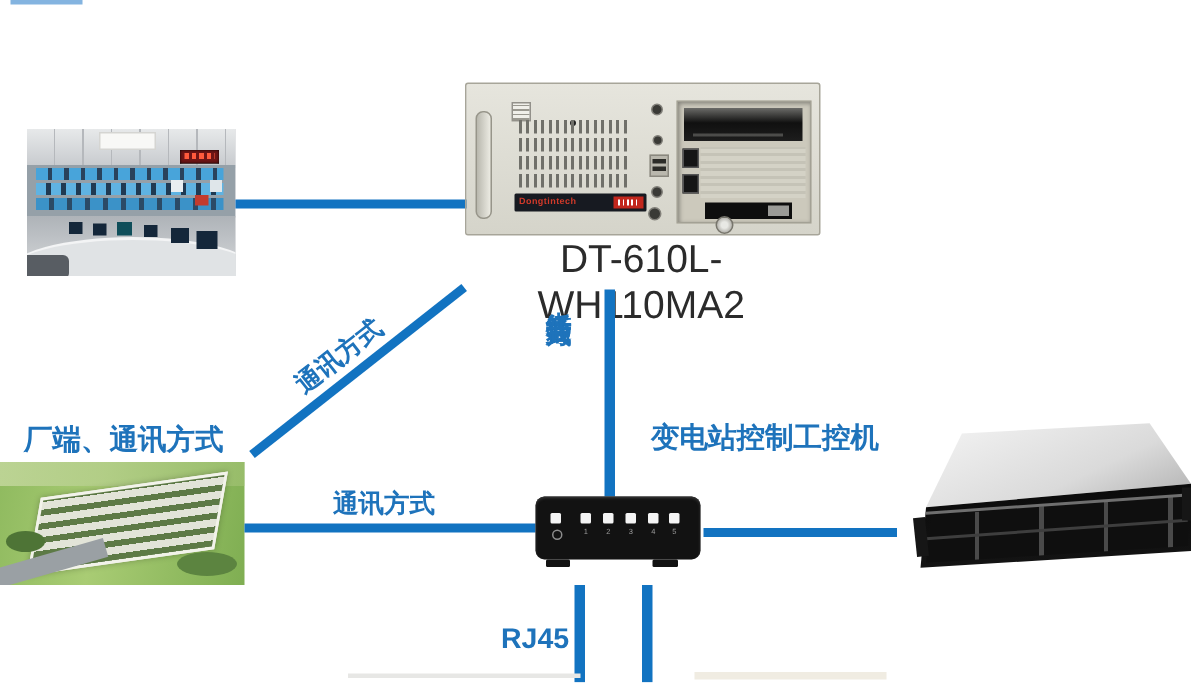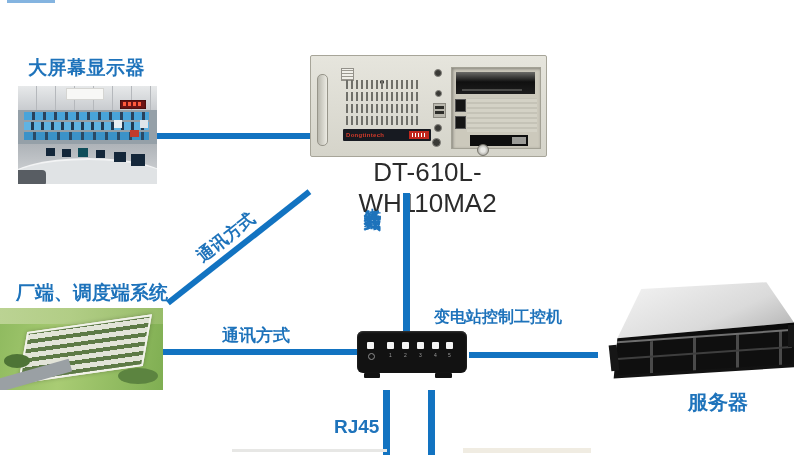--- a/index.html
+++ b/index.html
@@ -129,7 +129,6 @@
 
   <div class="sliver-top"></div>
 
-  <div class="lbl" style="left:28px;top:55px;font-size:19px;letter-spacing:.5px;">大屏幕显示器</div>
 
   <div class="cr">
     <div class="cr-ceiling"></div>

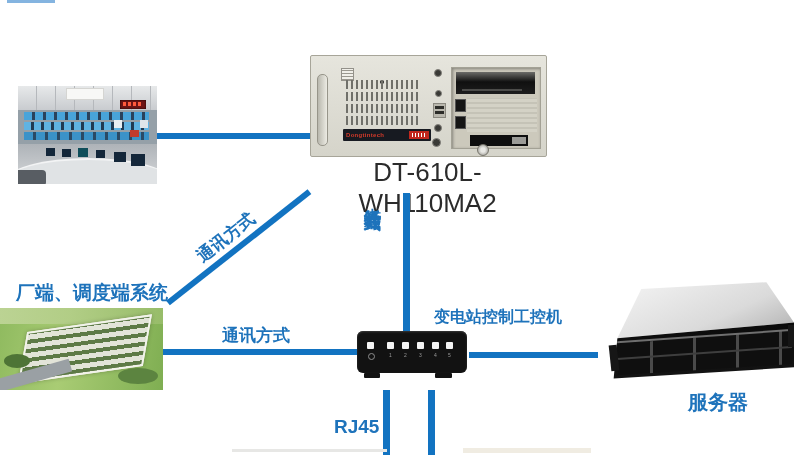--- a/index.html
+++ b/index.html
@@ -203,7 +203,7 @@
   <div class="line" style="left:403px;top:193px;width:7px;height:138px;"></div>
   <div class="vtext">光纤等通信方式</div>
 
-  <div class="lbl" style="left:16px;top:280px;font-size:19px;">厂端、调度端系统</div>
+  <div class="lbl" style="left:16px;top:280px;font-size:19px;">厂端、通讯方式</div>
 
   <div class="sub">
     <div class="sub-top"></div>

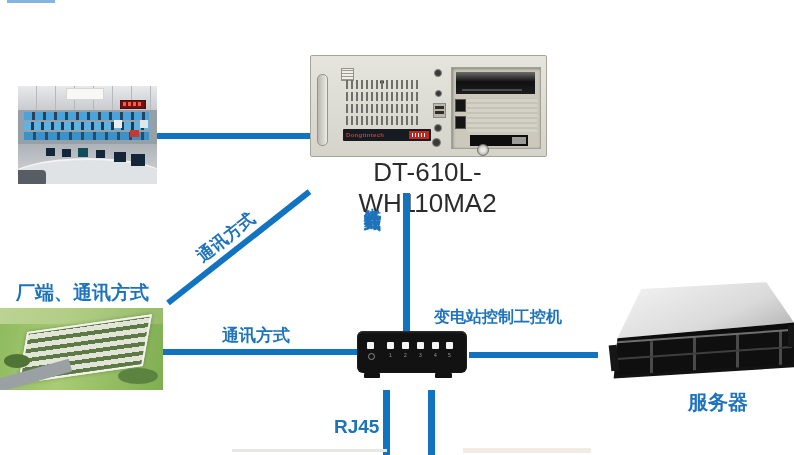--- a/index.html
+++ b/index.html
@@ -218,7 +218,7 @@
   <div class="line" style="left:163px;top:349px;width:194px;height:6px;"></div>
   <div class="lbl" style="left:222px;top:324px;font-size:17px;">通讯方式</div>
 
-  <div class="lbl" style="left:434px;top:279px;font-size:16px;margin-top:28px;">变电站控制工控机</div>
+  <div class="lbl" style="left:434px;top:279px;font-size:19px;">变电站控制工控机</div>
 
   <div class="sw">
     <div class="sw-body"></div>

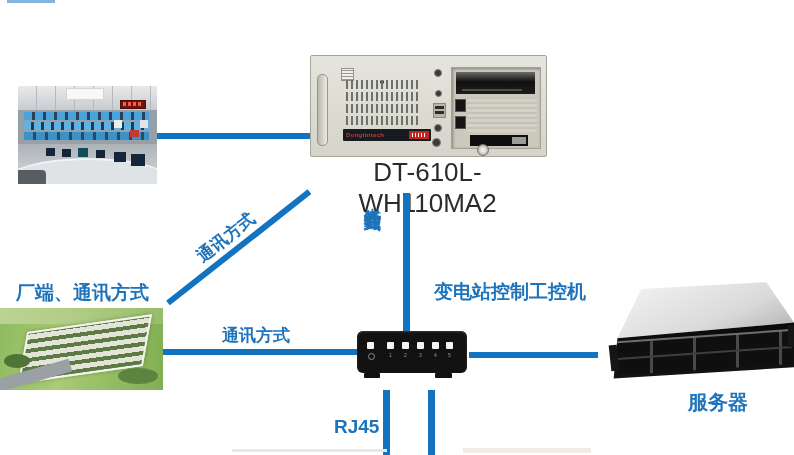--- a/index.html
+++ b/index.html
@@ -259,7 +259,6 @@
     <div class="srv-ear l"></div>
     <div class="srv-ear r"></div>
   </div>
-  <div class="lbl" style="left:688px;top:389px;font-size:20px;">服务器</div>
 
   <div class="line" style="left:383px;top:390px;width:7px;height:65px;"></div>
   <div class="line" style="left:428px;top:390px;width:7px;height:65px;"></div>

